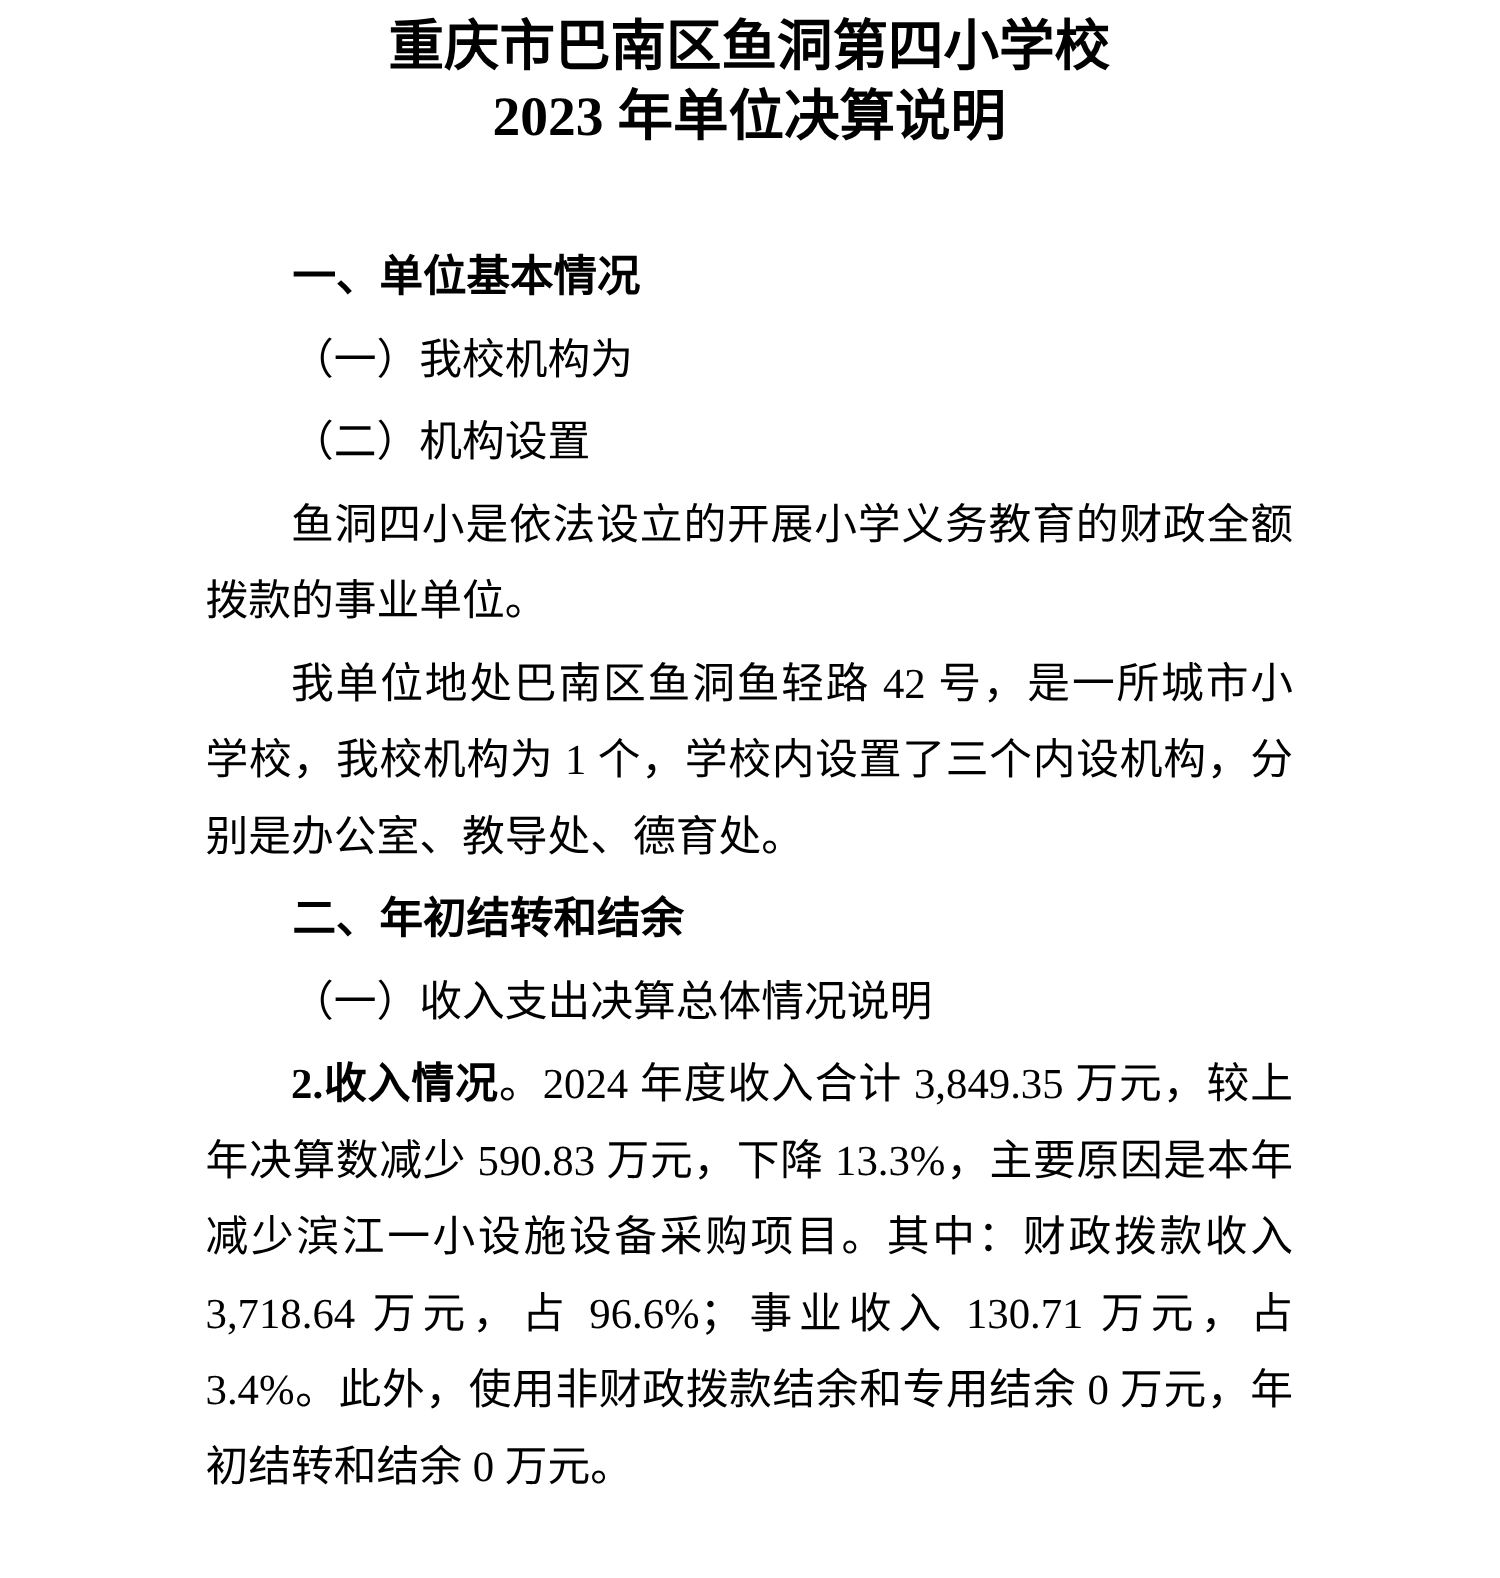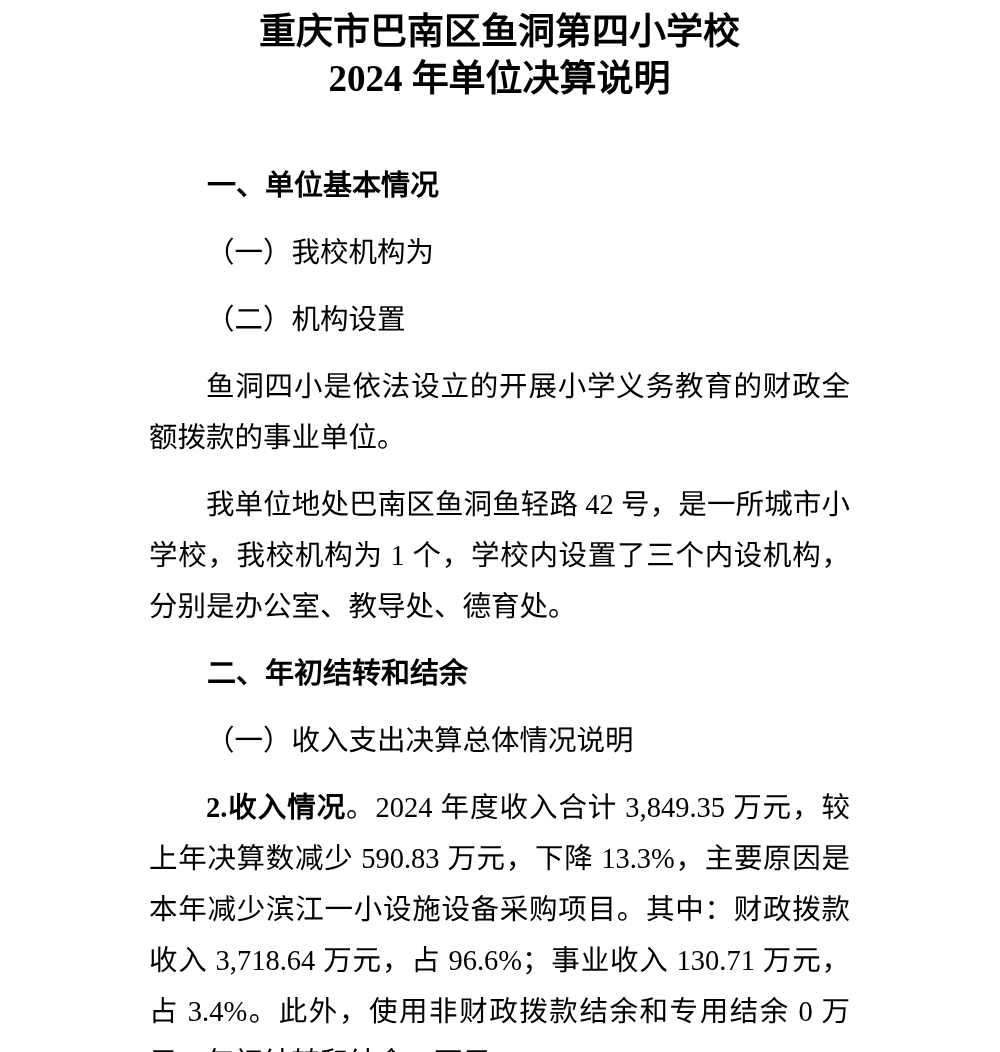--- a/index.html
+++ b/index.html
@@ -64,7 +64,7 @@
 
   <h1 class="doc-title">
     <span class="title-line">重庆市巴南区鱼洞第四小学校</span>
-    <span class="title-line">2024 年单位决算说明</span>
+    <span class="title-line">2023 年单位决算说明</span>
   </h1>
 
   <div class="doc-body">

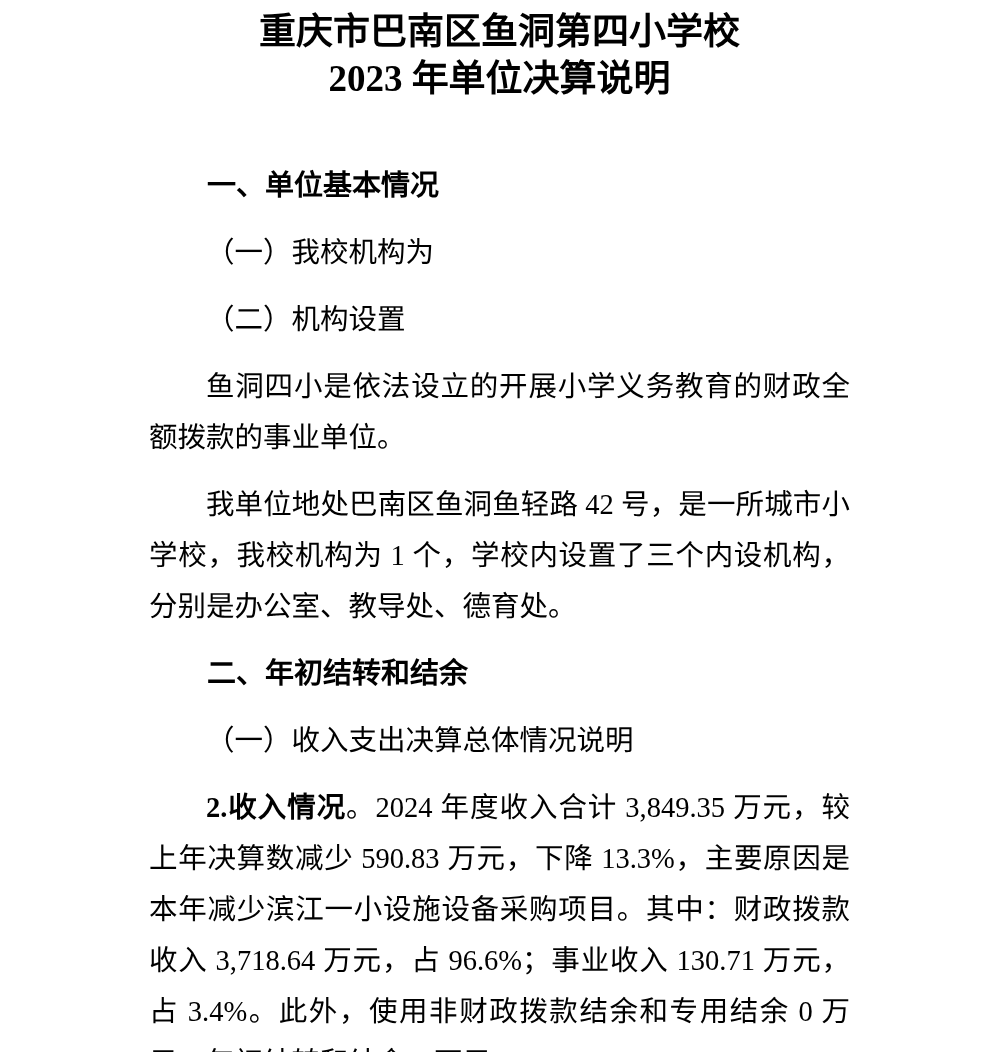--- a/index.html
+++ b/index.html
@@ -33,7 +33,7 @@
     white-space: nowrap;
   }
   .line {
-    margin: 16px;
+    margin: 4px;
     font-size: 28.5px;
     line-height: 51px;
   }

